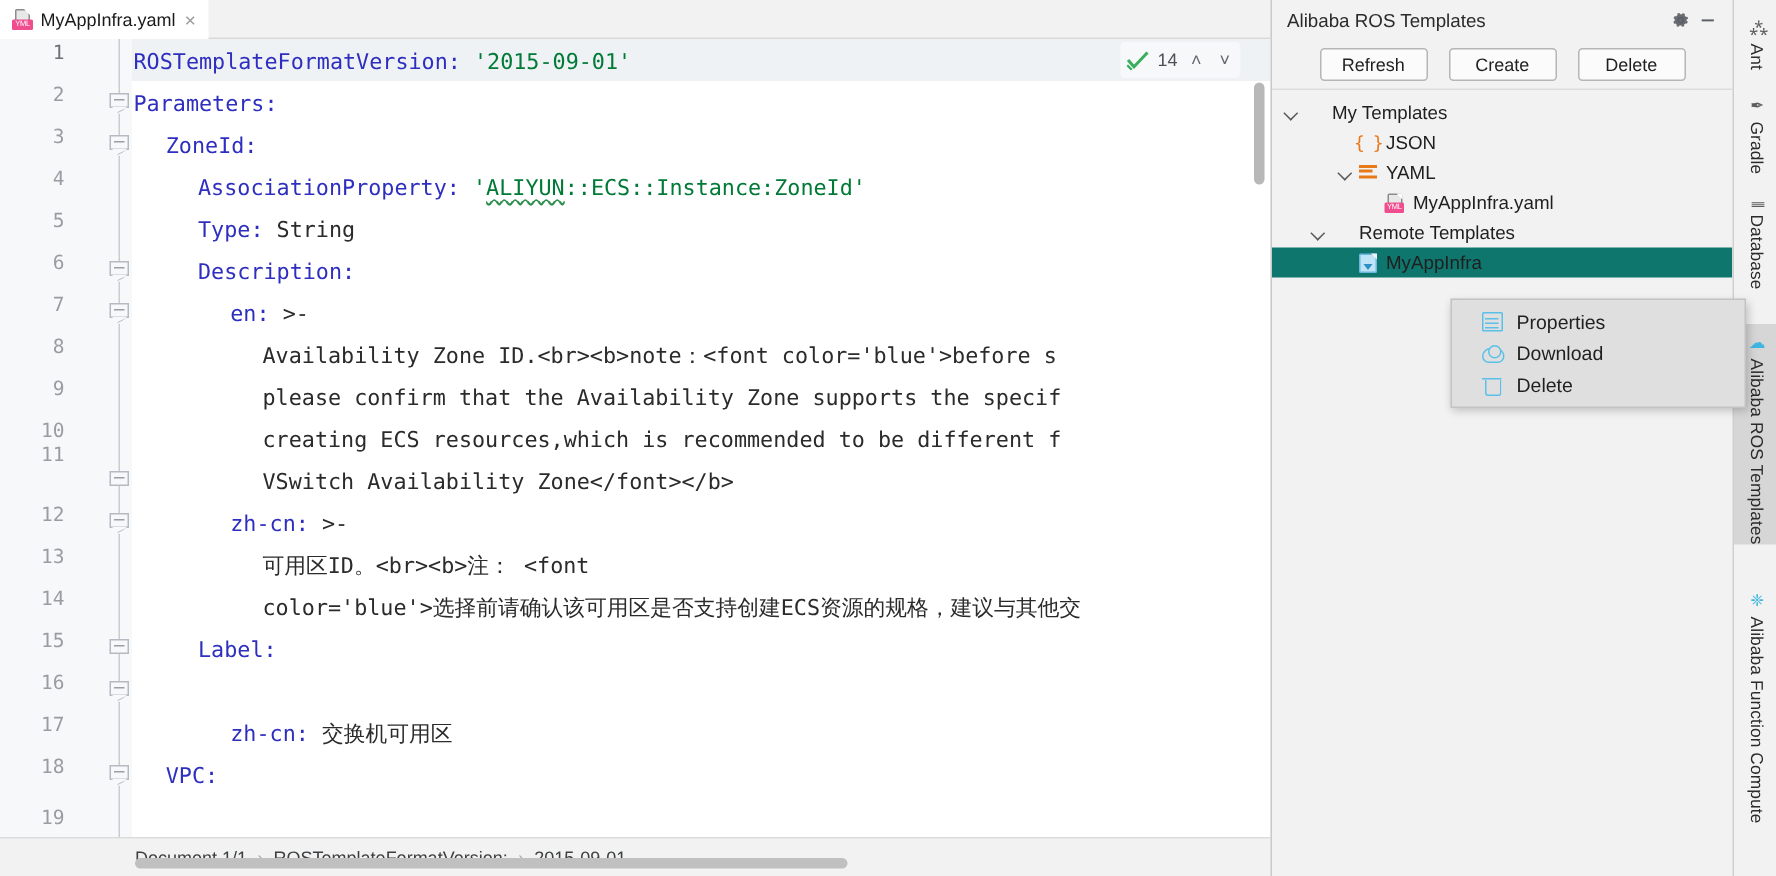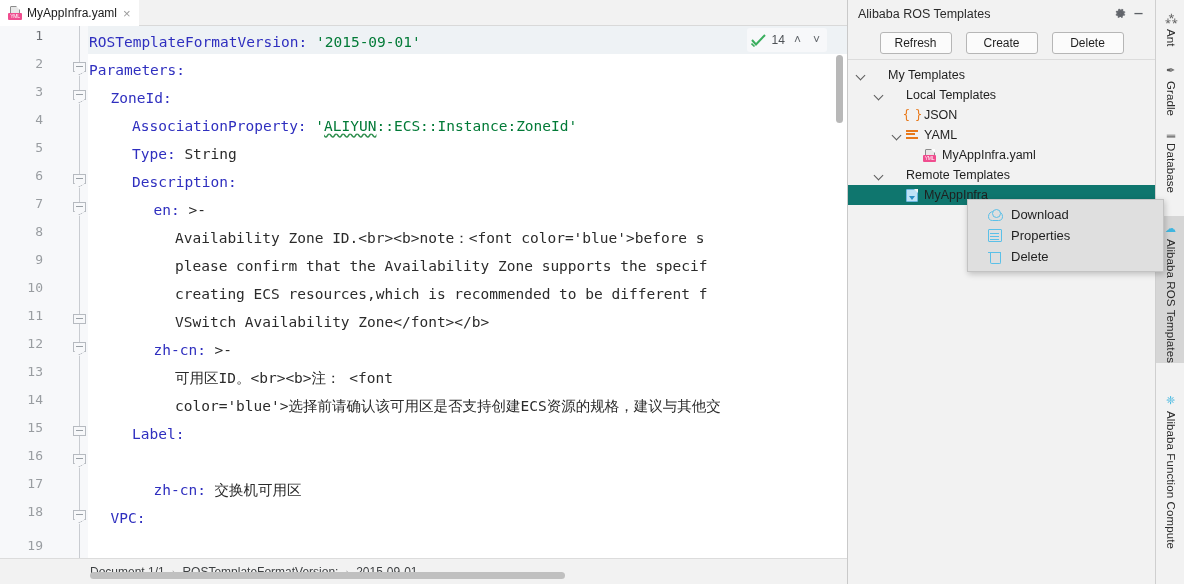--- a/index.html
+++ b/index.html
@@ -518,11 +518,6 @@
           <span class="ticon"></span>
           <span>My Templates</span>
         </div>
-        <div class="tree-row" style="padding-left: 26px;">
-          <span class="tree-arrow open"></span>
-          <span class="ticon"></span>
-          <span>Local Templates</span>
-        </div>
         <div class="tree-row" style="padding-left: 44px;">
           <span class="tree-arrow"></span>
           <span class="ticon">

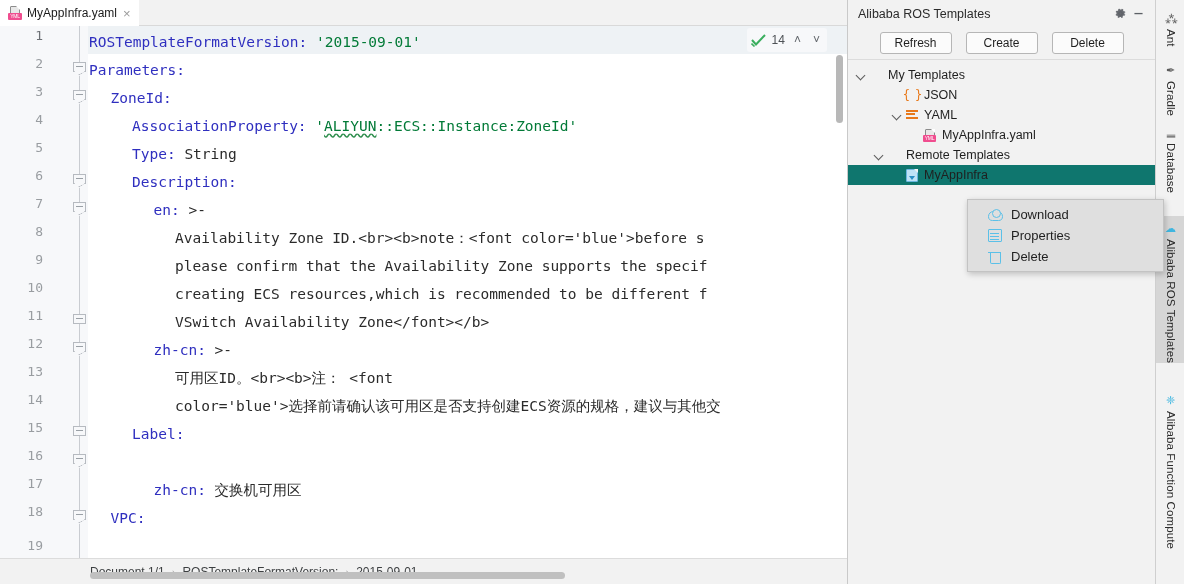--- a/index.html
+++ b/index.html
@@ -562,12 +562,12 @@
 
     <div id="context-menu">
         <div class="menu-item">
+          <span class="mi-icon props-ic"></span>
+          <span>Properties</span>
+        </div>
+        <div class="menu-item">
           <span class="mi-icon cloud-ic"></span>
           <span>Download</span>
-        </div>
-        <div class="menu-item">
-          <span class="mi-icon props-ic"></span>
-          <span>Properties</span>
         </div>
         <div class="menu-item">
           <span class="mi-icon trash-ic"></span>

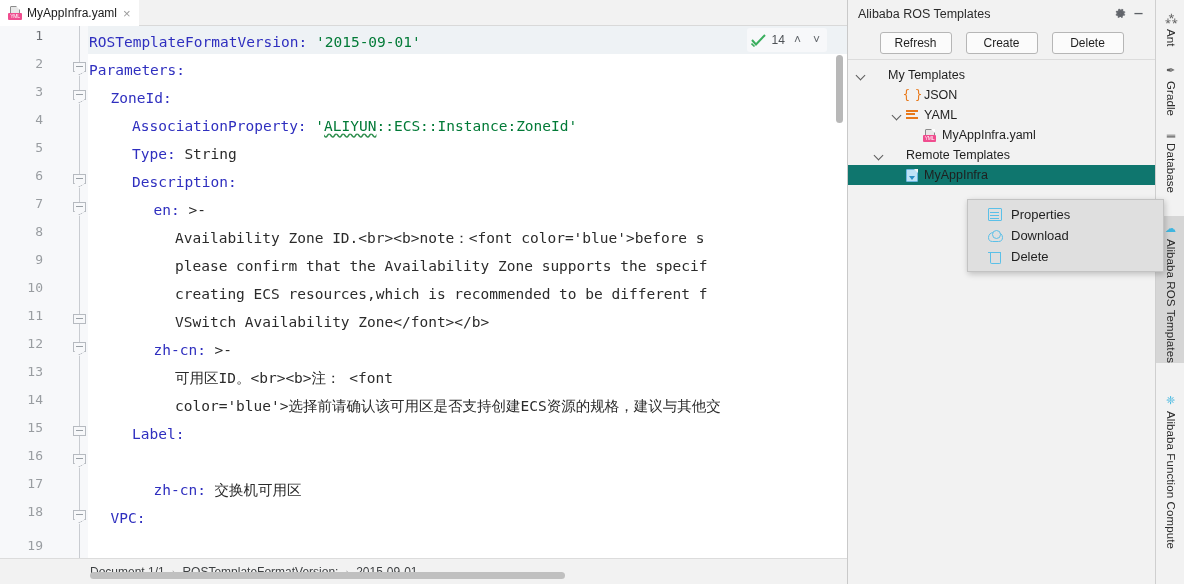--- a/index.html
+++ b/index.html
@@ -393,7 +393,7 @@
         <div class="ln" style="top: 198px;">8</div>
         <div class="ln" style="top: 226px;">9</div>
         <div class="ln" style="top: 254px;">10</div>
-        <div class="ln" style="top: 282px;">11</div>
+        <div class="ln" style="top: 270px;">11</div>
         <div class="ln" style="top: 310px;">12</div>
         <div class="ln" style="top: 338px; text-align: right;">13</div>
         <div class="ln" style="top: 366px;">14</div>

